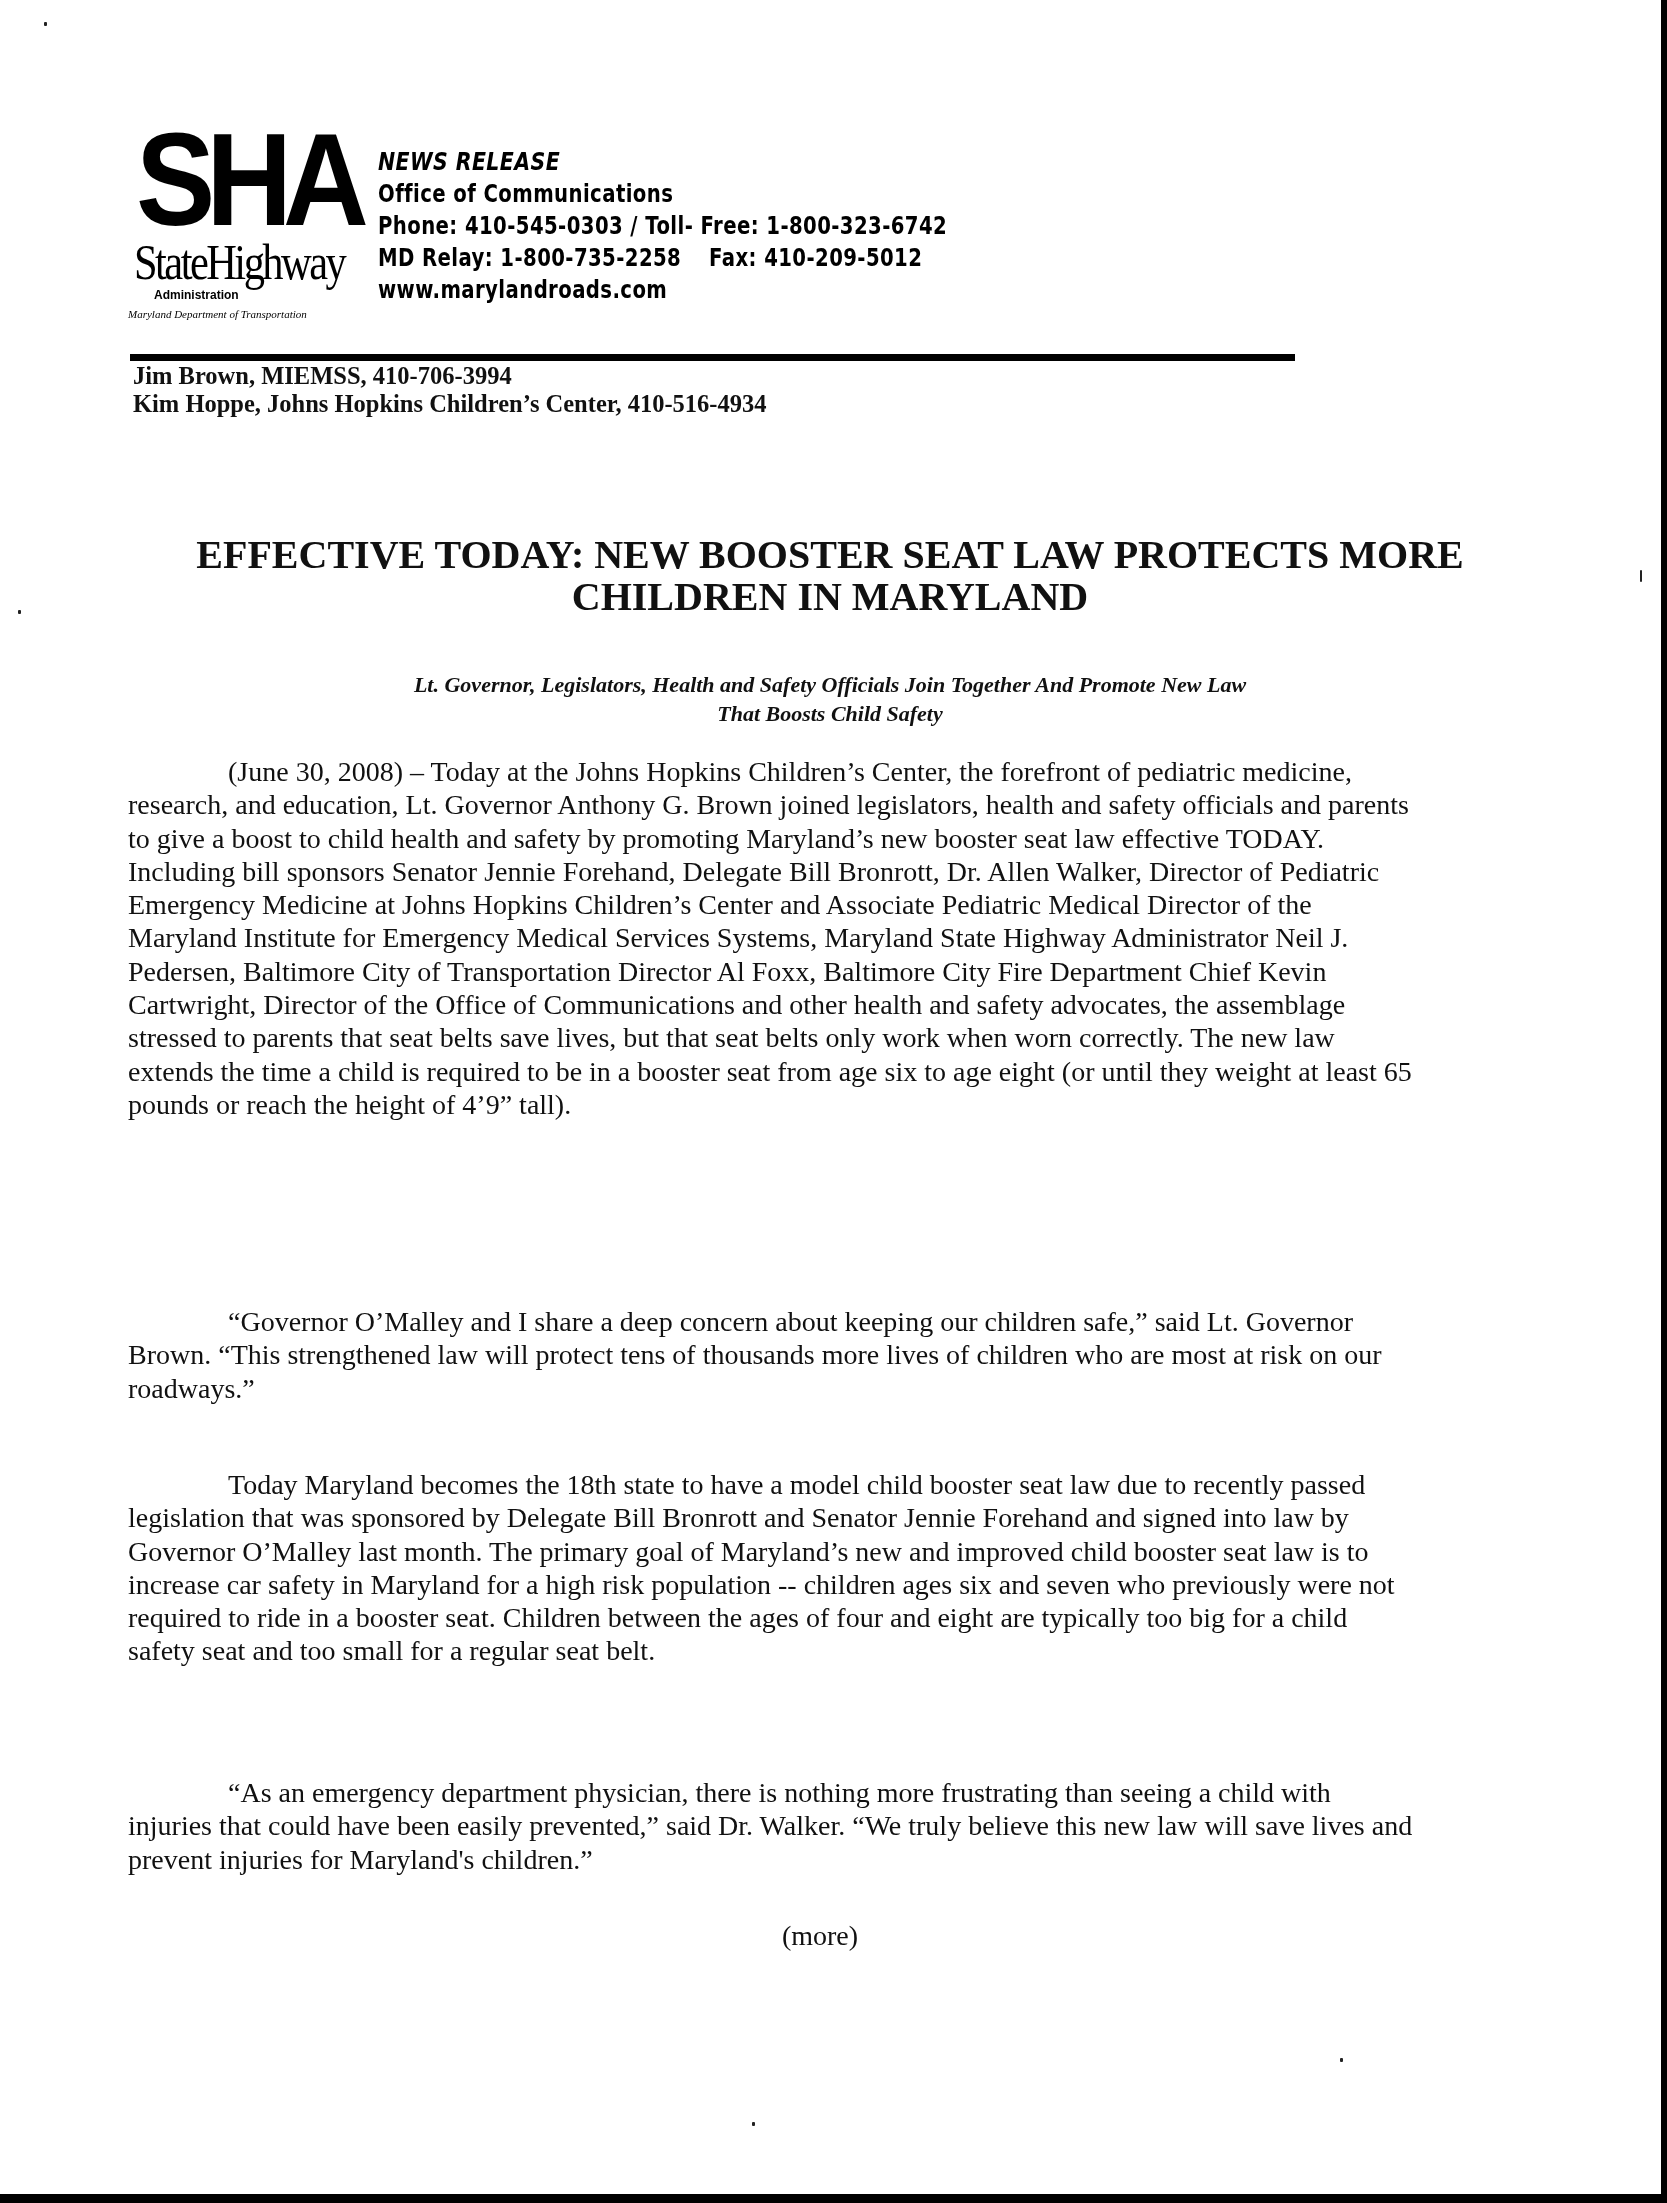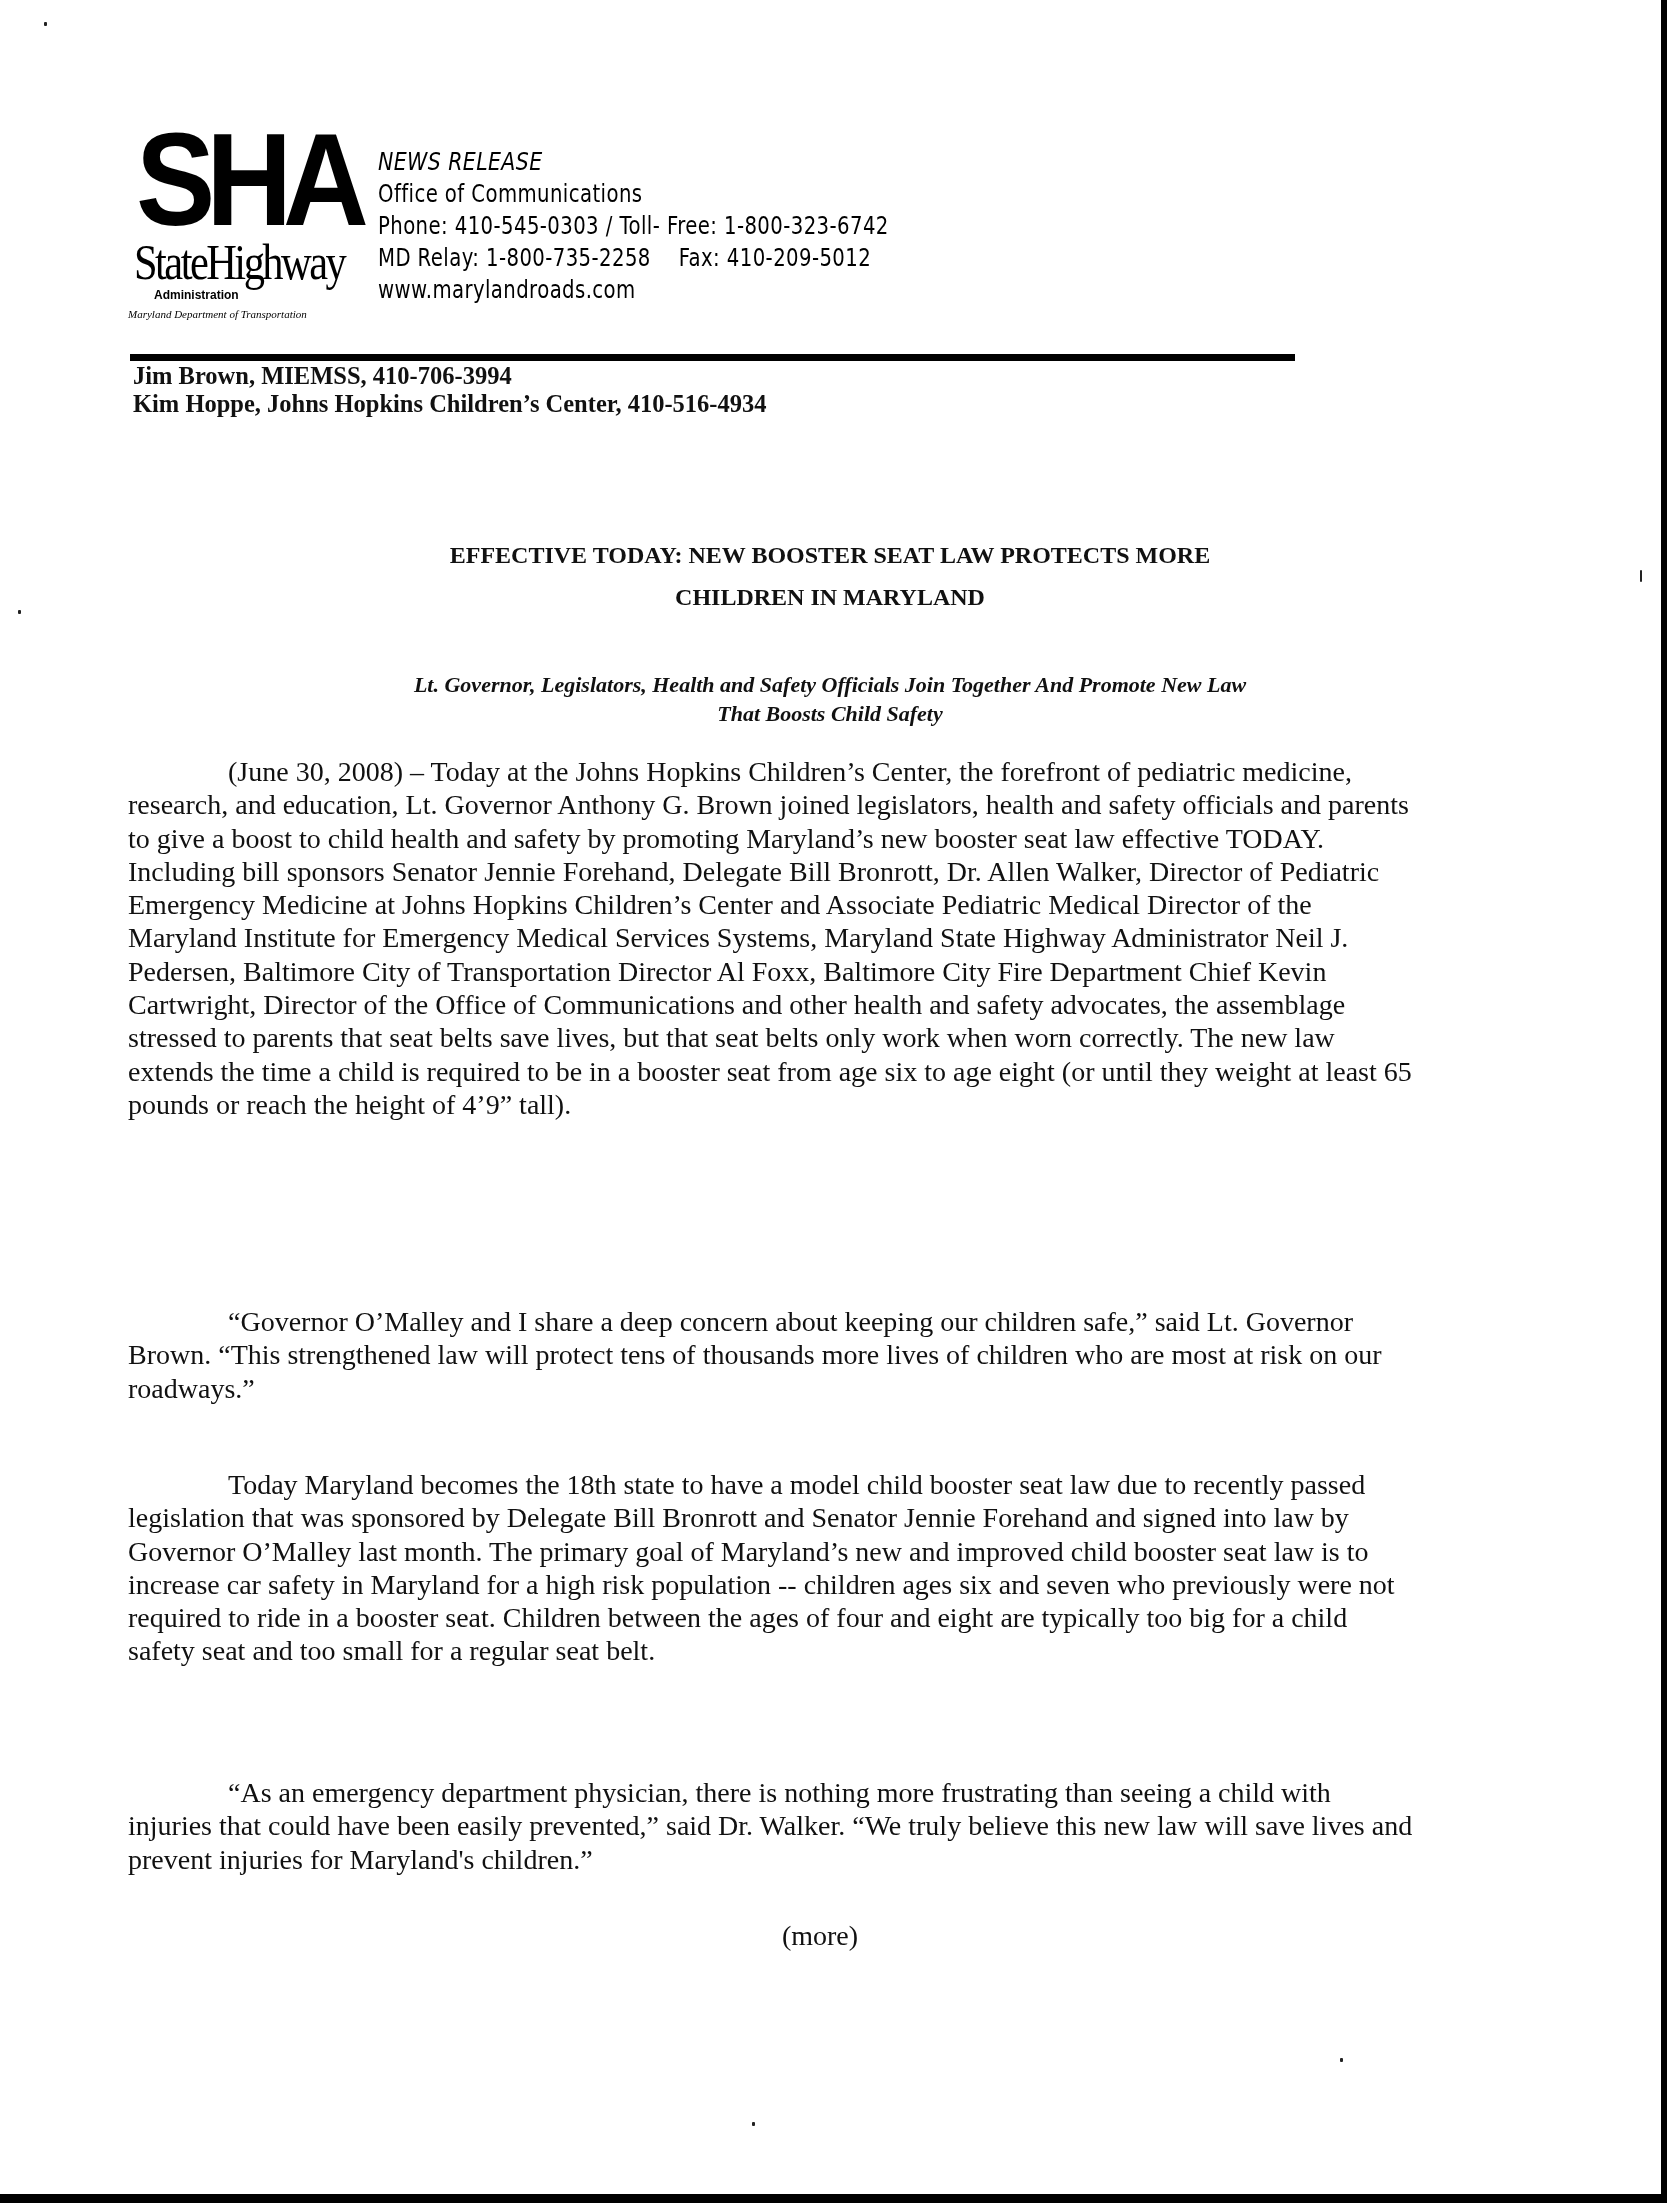--- a/index.html
+++ b/index.html
@@ -12,7 +12,7 @@
   .logo-admin { position: absolute; left: 26px; top: 168px; font-family: "Liberation Sans", sans-serif; font-weight: bold; font-size: 12px; color: #000; }
   .logo-dept { position: absolute; left: 0; top: 188px; font-family: "Liberation Serif", serif; font-style: italic; font-size: 11px; color: #000; white-space: nowrap; }
   
-  #masthead { left: 378px; top: 146px; font-family: "DejaVu Sans", sans-serif; font-weight: normal; color: #000; }
+  #masthead { left: 378px; top: 146px; font-family: "DejaVu Sans", sans-serif; font-weight: bold; color: #000; }
   #masthead div { font-size: 24px; line-height: 32px; letter-spacing: 0.5px; white-space: nowrap; transform: scaleX(0.82); transform-origin: left center; }
   #masthead .nr { font-style: italic; font-size: 25px; }
   #masthead .gap { display: inline-block; width: 34px; }

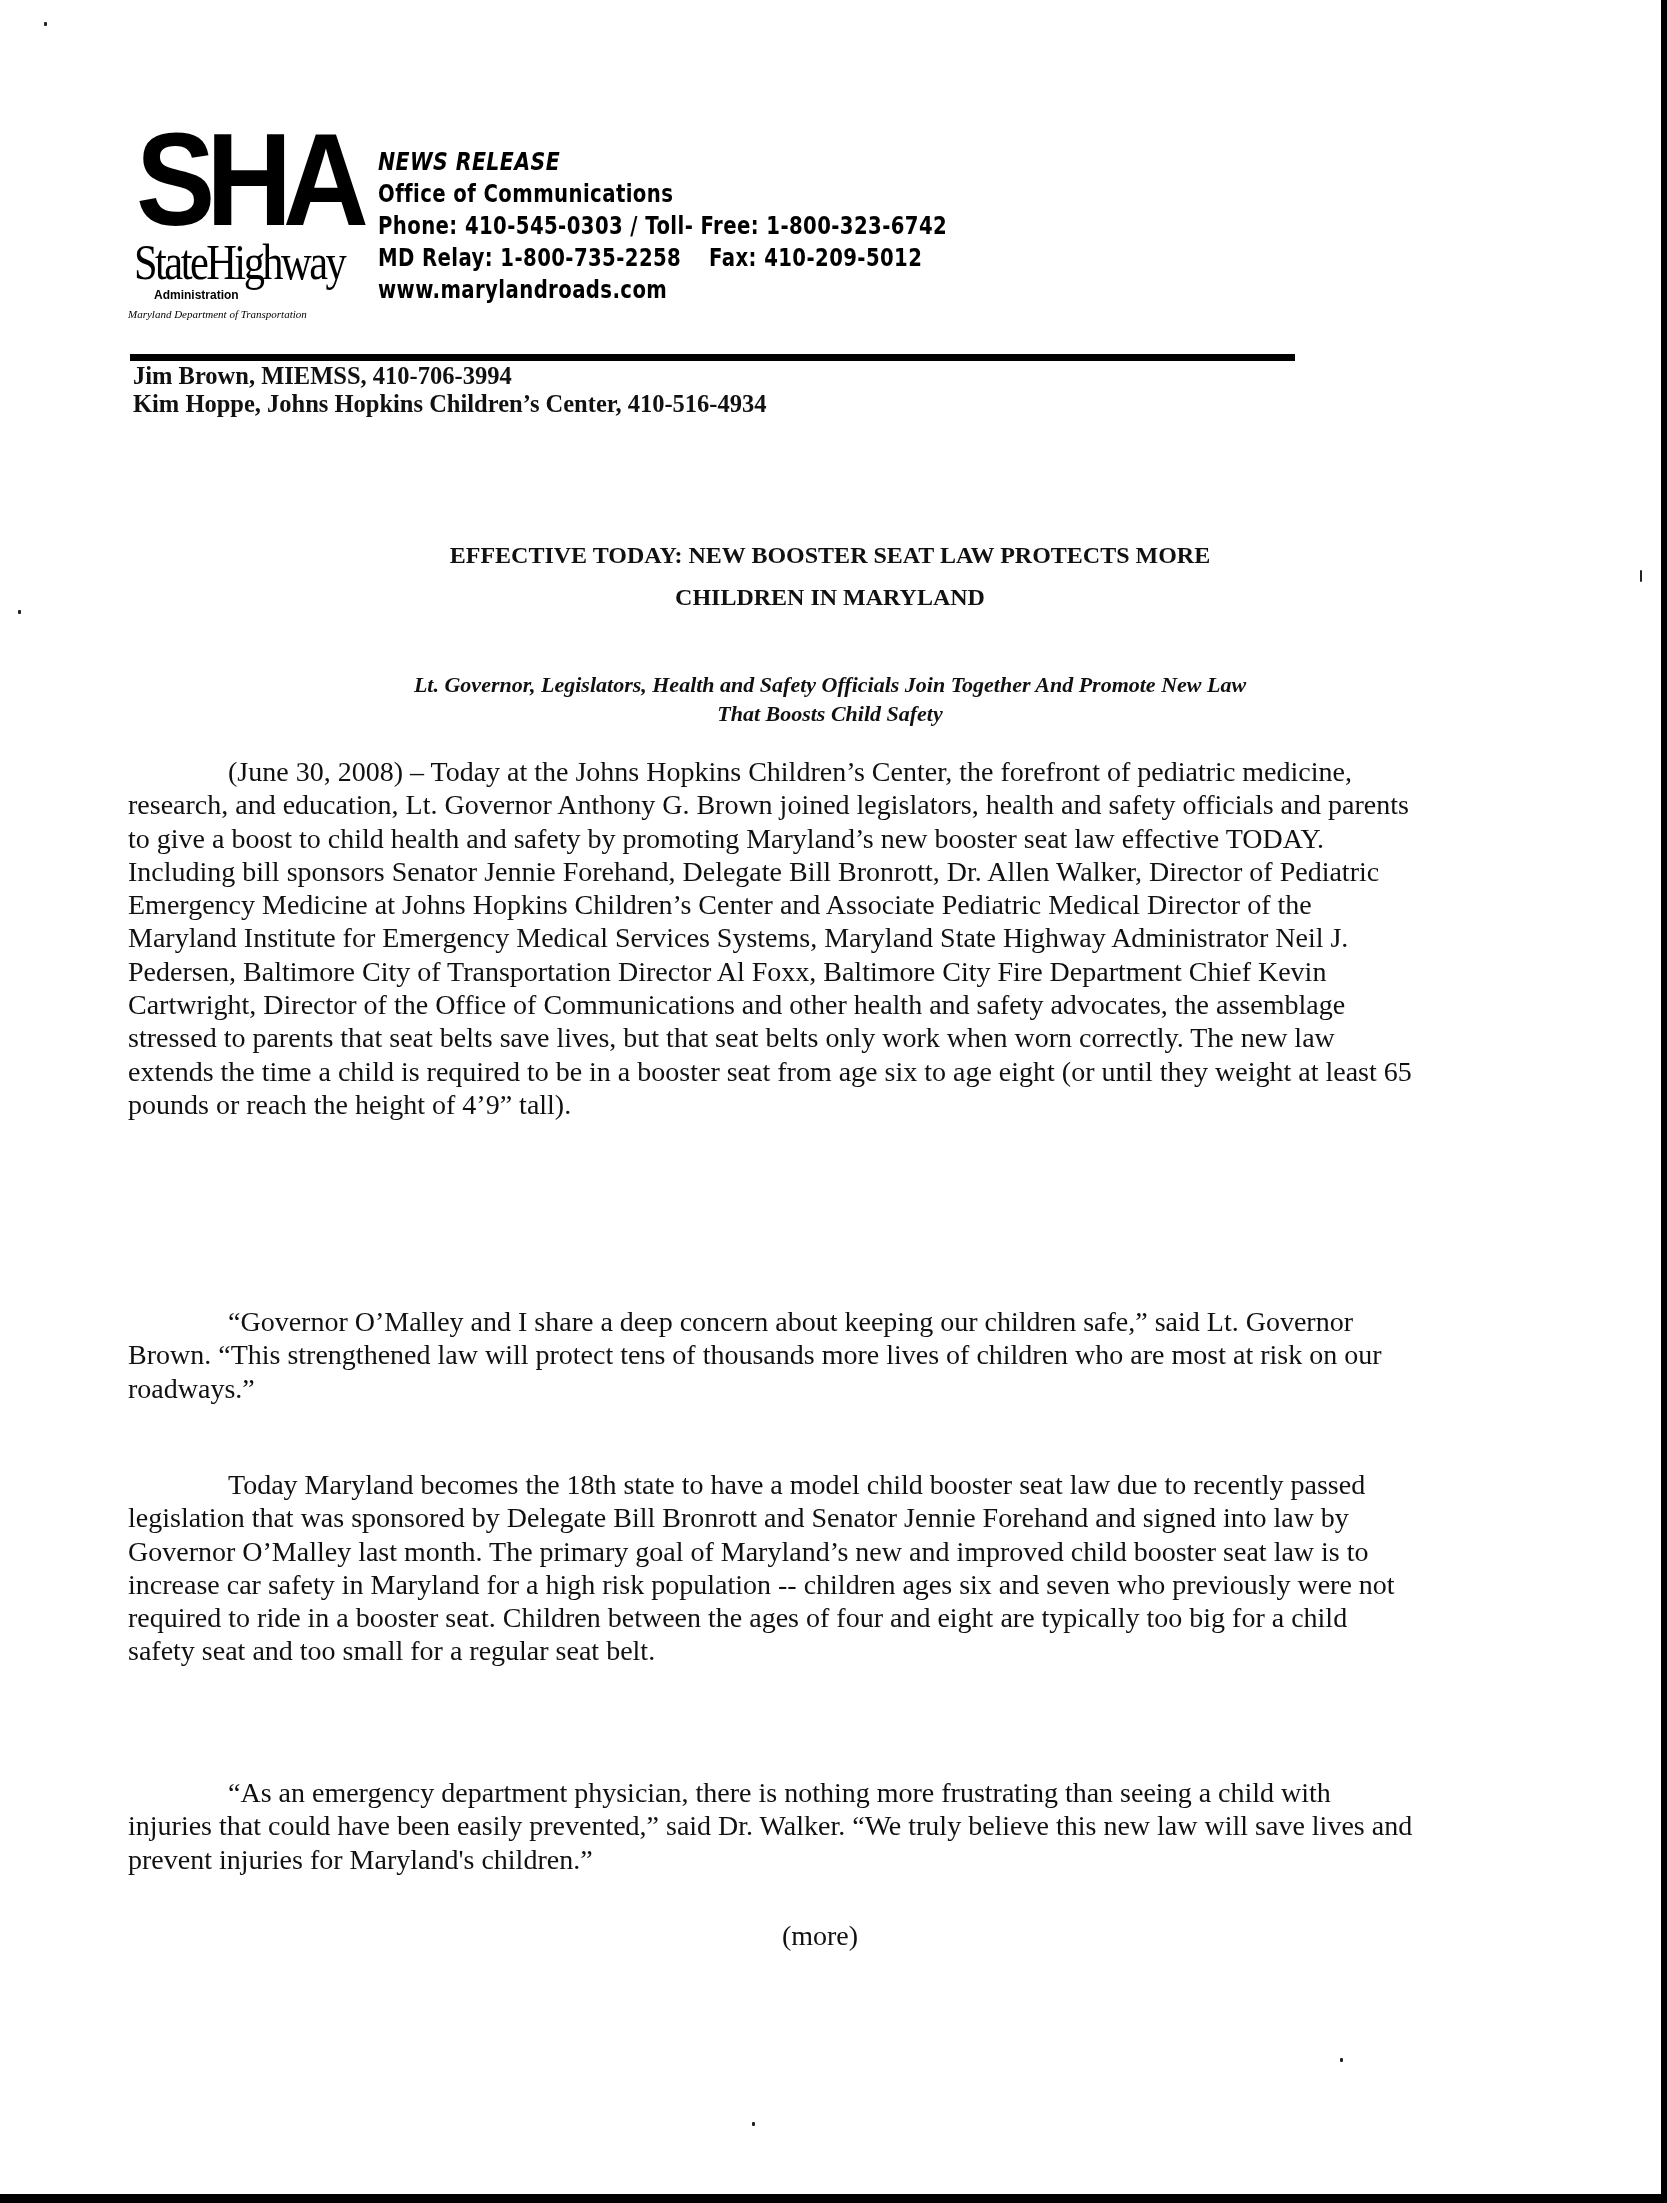--- a/index.html
+++ b/index.html
@@ -22,7 +22,7 @@
   #contacts { left: 133px; top: 362px; font-weight: bold; font-size: 24.5px; line-height: 28px; }
   #contacts div { white-space: nowrap; }
   
-  #headline { left: 110px; top: 534px; width: 1440px; text-align: center; font-weight: bold; font-size: 24px; line-height: 42px; }
+  #headline { left: 110px; top: 534px; width: 1440px; text-align: center; font-weight: bold; font-size: 40px; line-height: 42px; }
   #subhead { left: 110px; top: 670px; width: 1440px; text-align: center; font-weight: bold; font-style: italic; font-size: 22px; line-height: 29px; }
   
   .para { left: 128px; width: 1290px; font-size: 28px; line-height: 33.3px; text-indent: 100px; }

